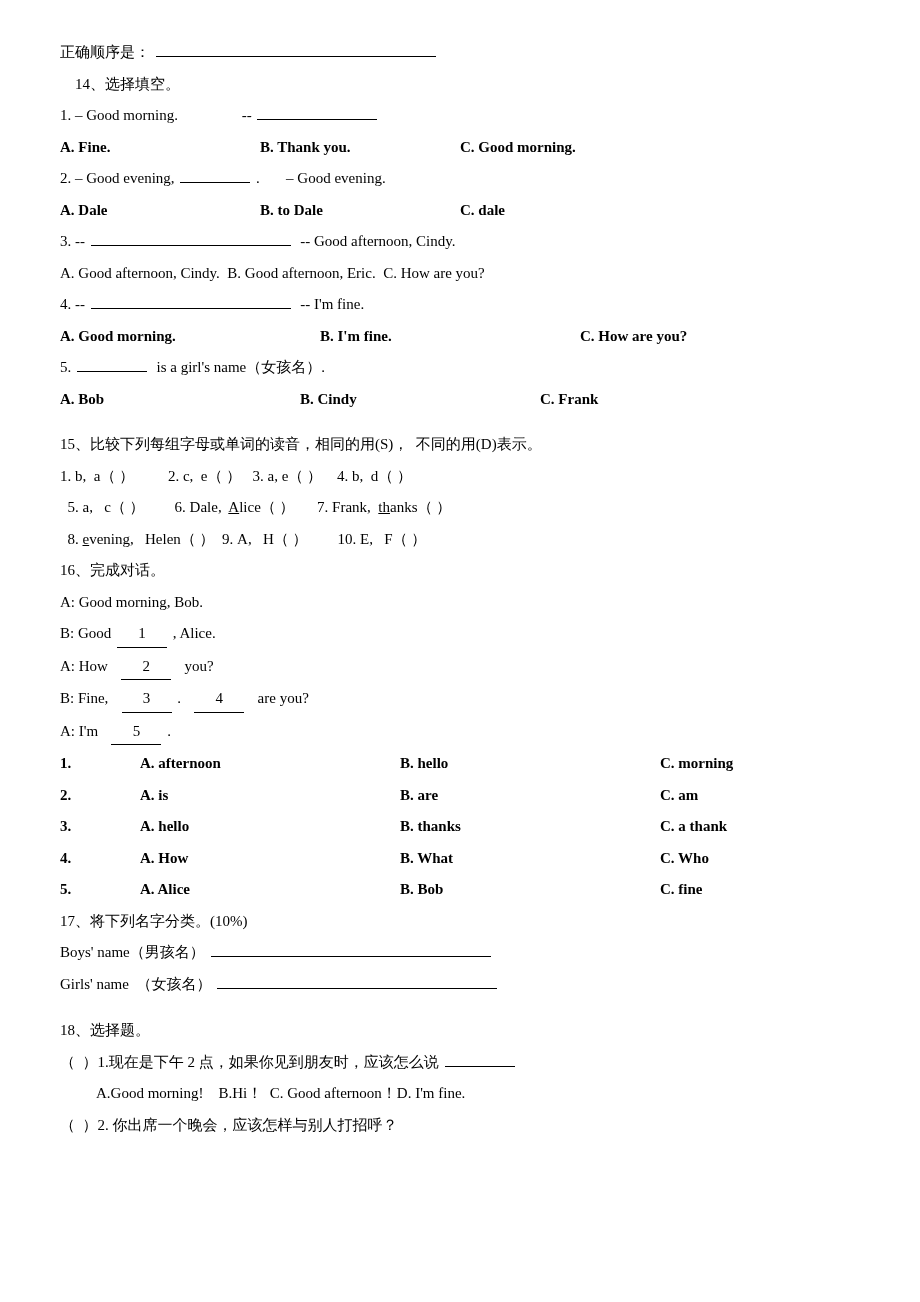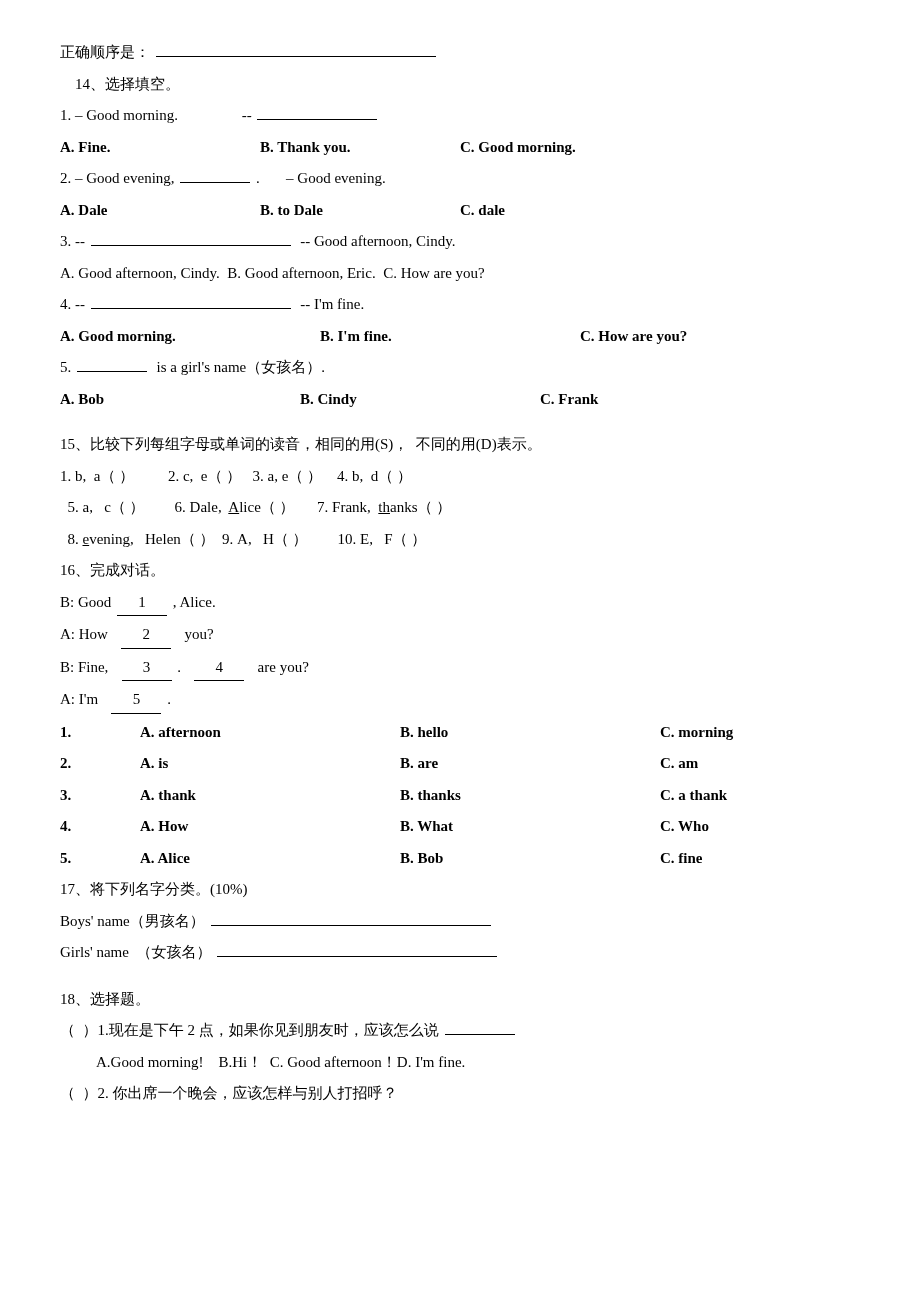--- a/index.html
+++ b/index.html
@@ -153,6 +153,9 @@
     <span>16、完成对话。</span>
   </div>
   <div class="line">
+    <span>A: Good morning, Bob.</span>
+  </div>
+  <div class="line">
     <span>B: Good</span>
     <span class="underline-num">1</span>
     <span>, Alice.</span>

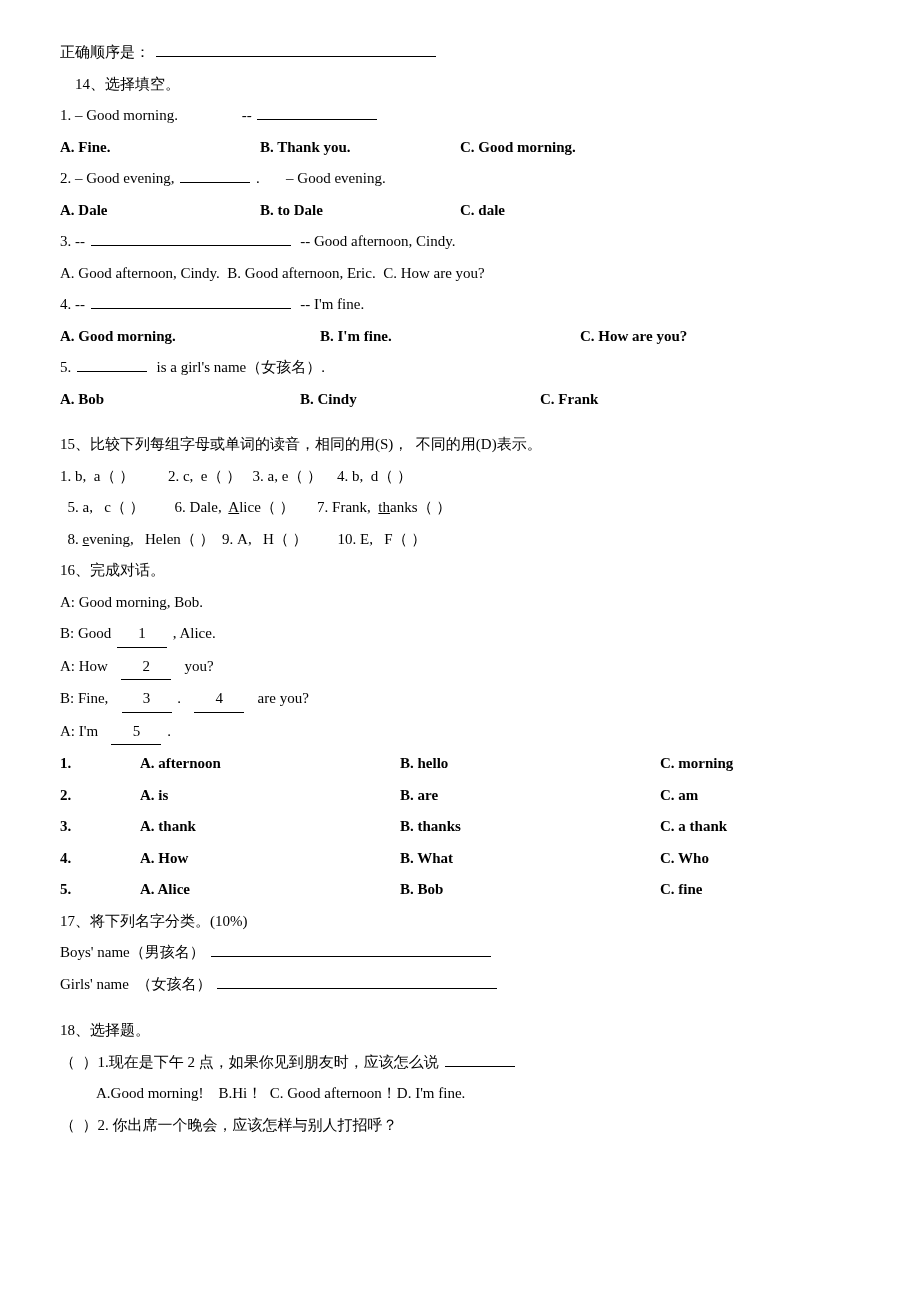--- a/index.html
+++ b/index.html
@@ -192,7 +192,7 @@
   </div>
   <div class="line options-row">
     <span style="min-width:40px;">3.</span>
-    <span class="opt-wide">A. thank</span>
+    <span class="opt-wide">A. hello</span>
     <span class="opt-wide">B. thanks</span>
     <span class="opt-wide">C. a thank</span>
   </div>

